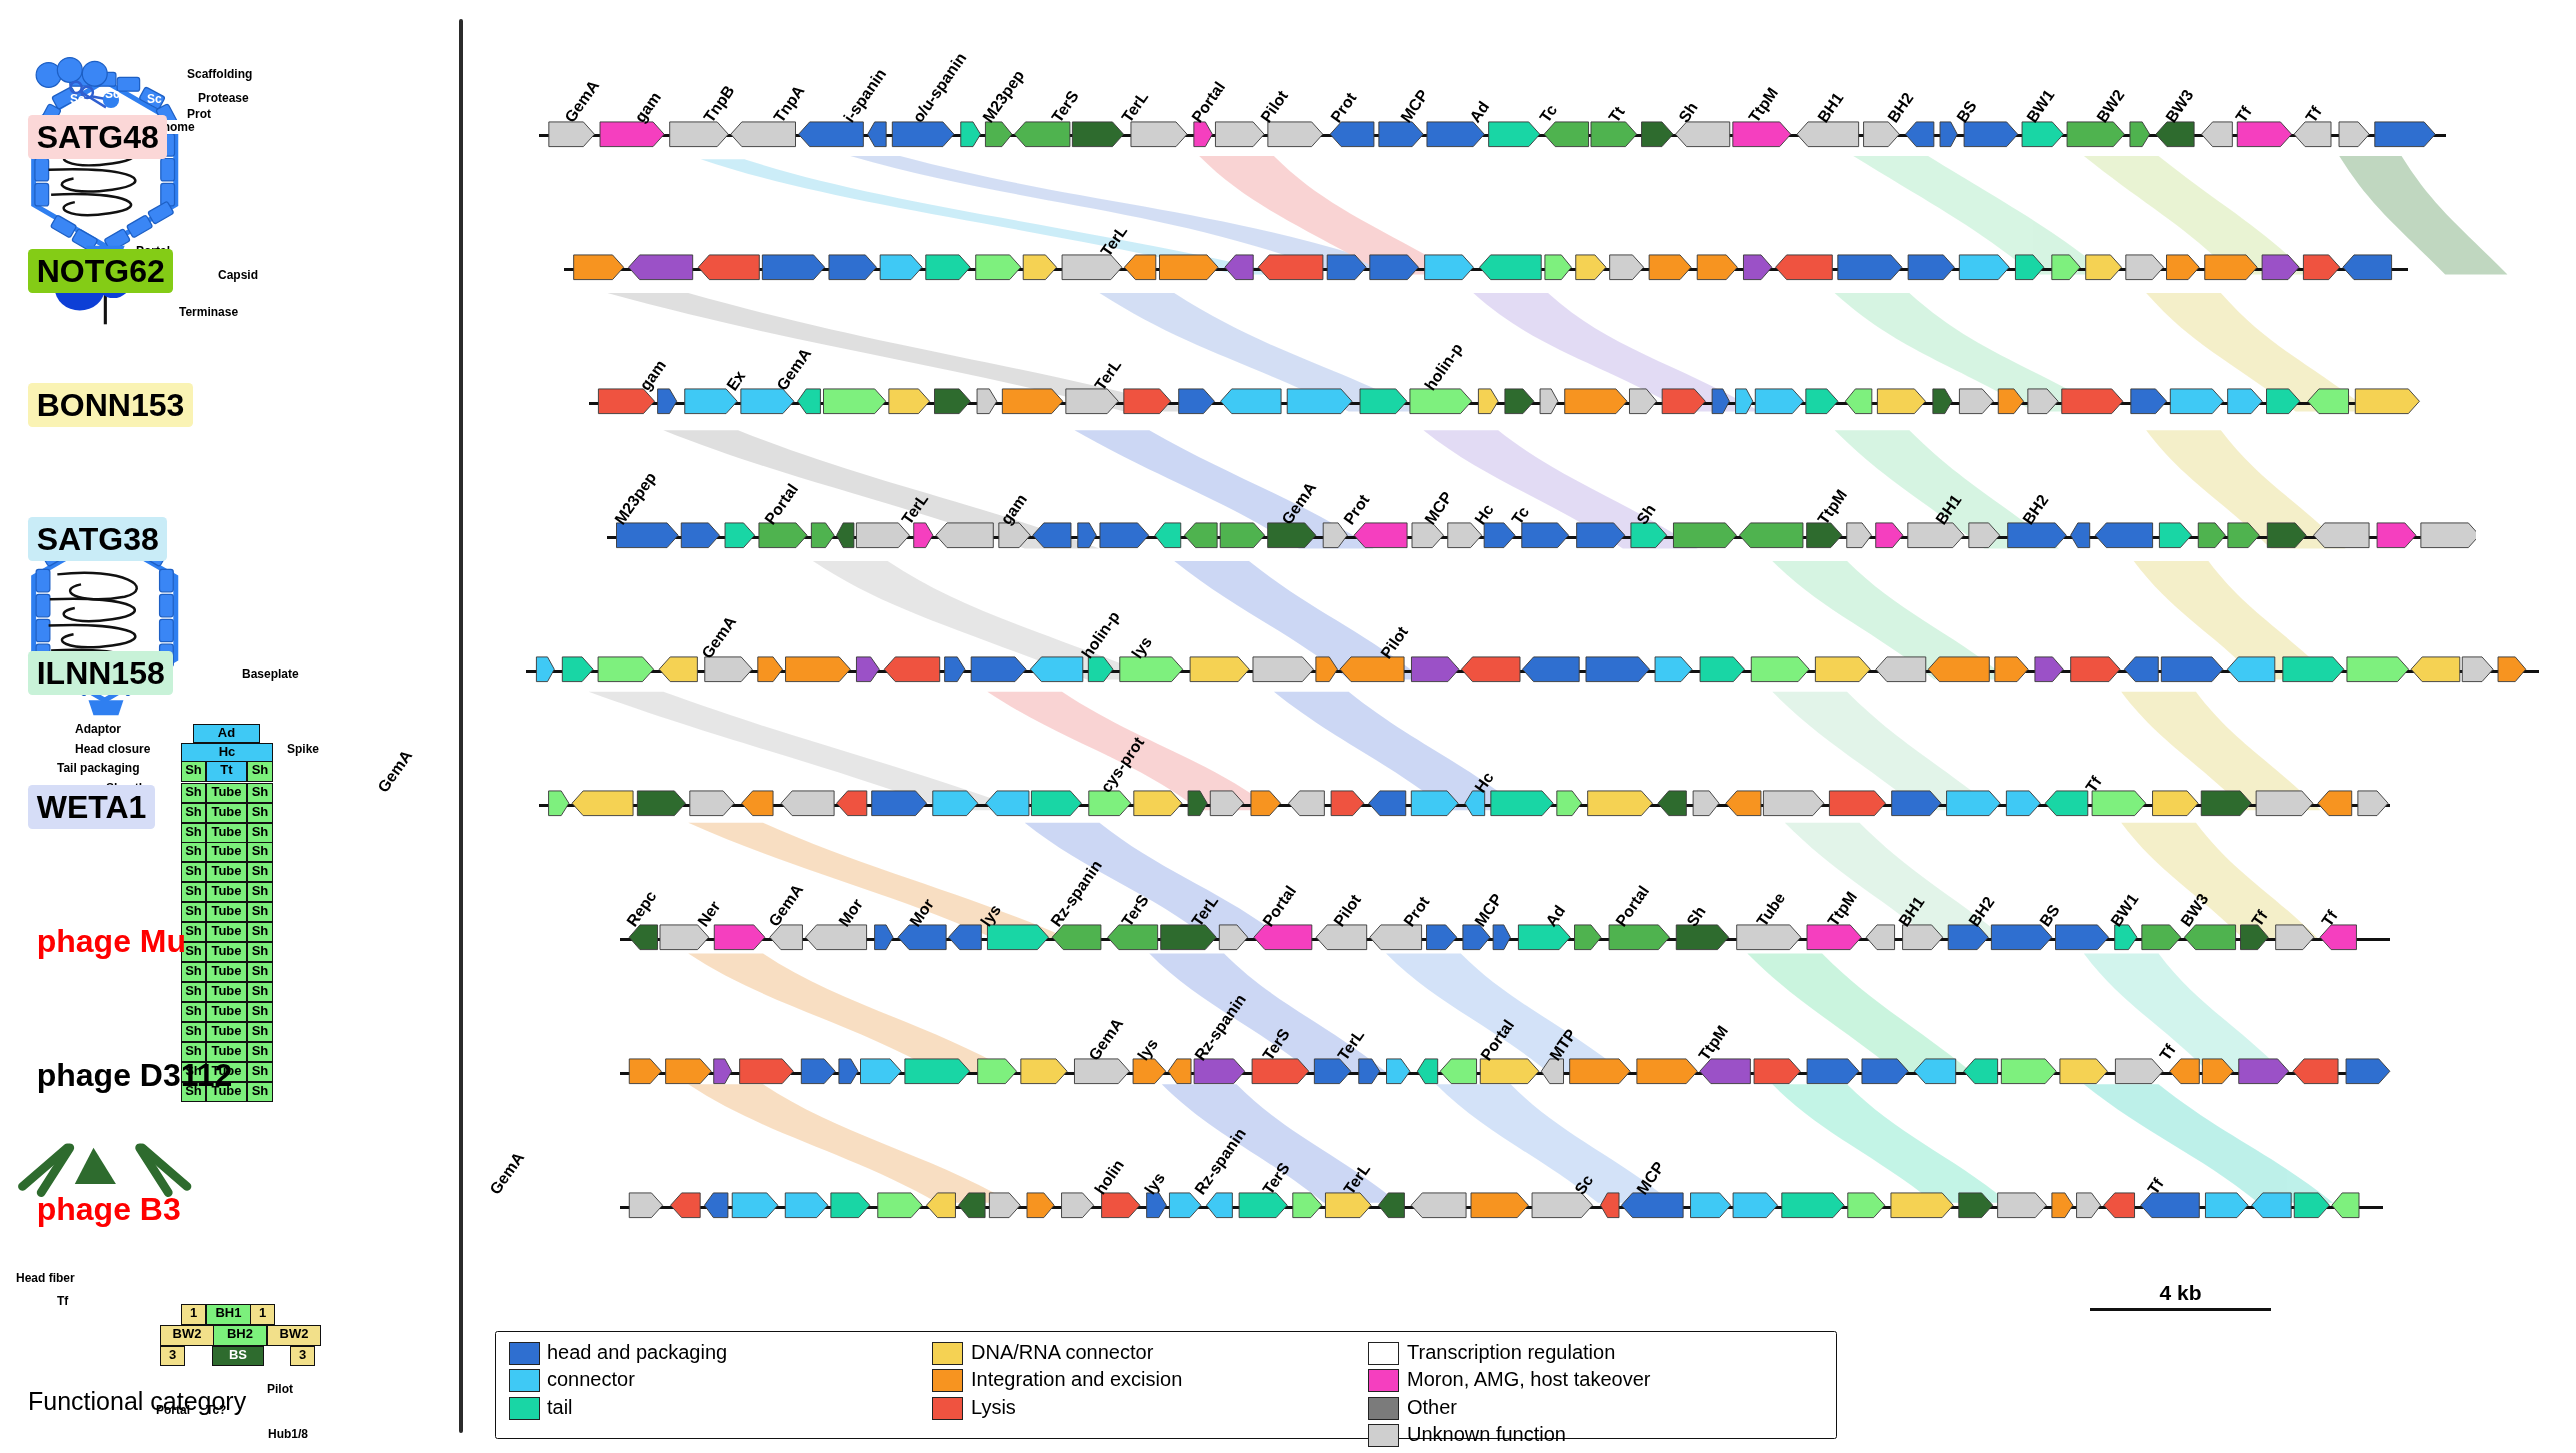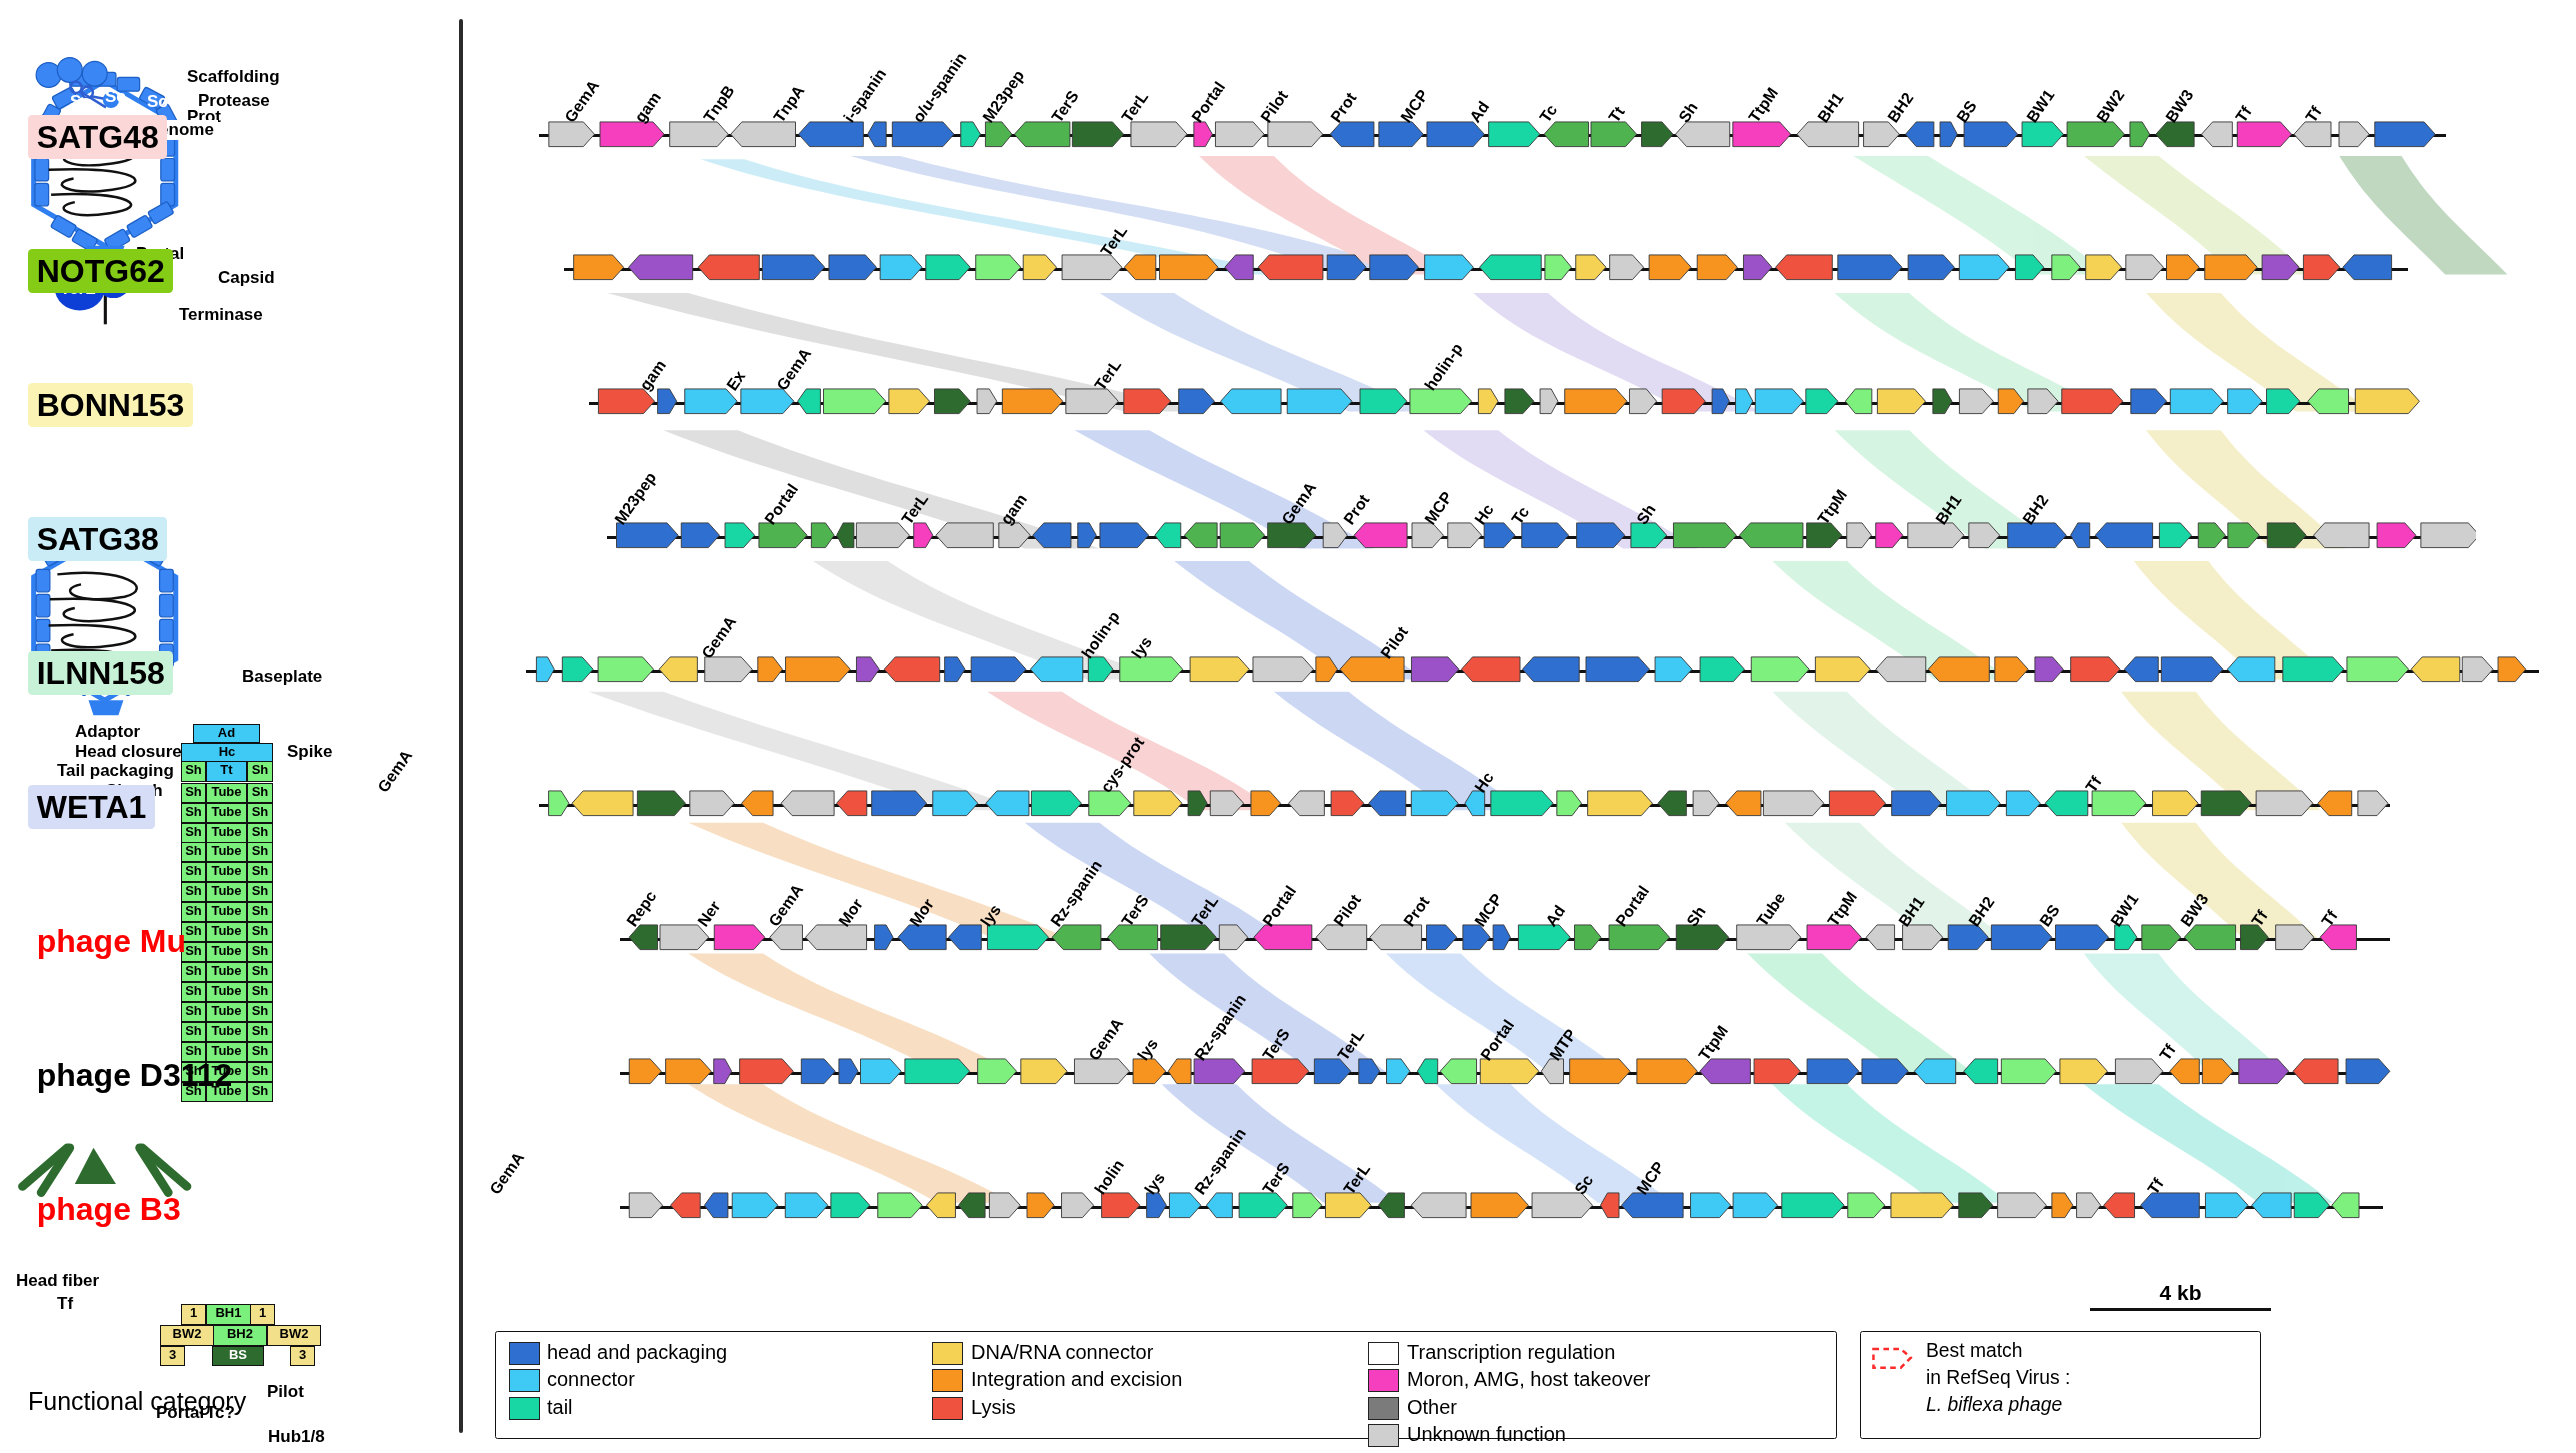--- a/index.html
+++ b/index.html
@@ -10,7 +10,7 @@
   #left-panel{position:absolute;left:0;top:0;width:455px;height:1453px;}
   #divider{position:absolute;left:459px;top:18.7px;width:4.4px;height:1414px;background:#2b2b2b;border-radius:1.9px;}
 
-  .lbl{position:absolute;font-size:17px;color:#000;white-space:nowrap;}
+  .lbl{position:absolute;font-size:12px;color:#000;white-space:nowrap;}
   .lbl.b{font-weight:bold;}
 
   .seg{position:absolute;font-size:13px;text-align:center;border:0.6px solid #111;

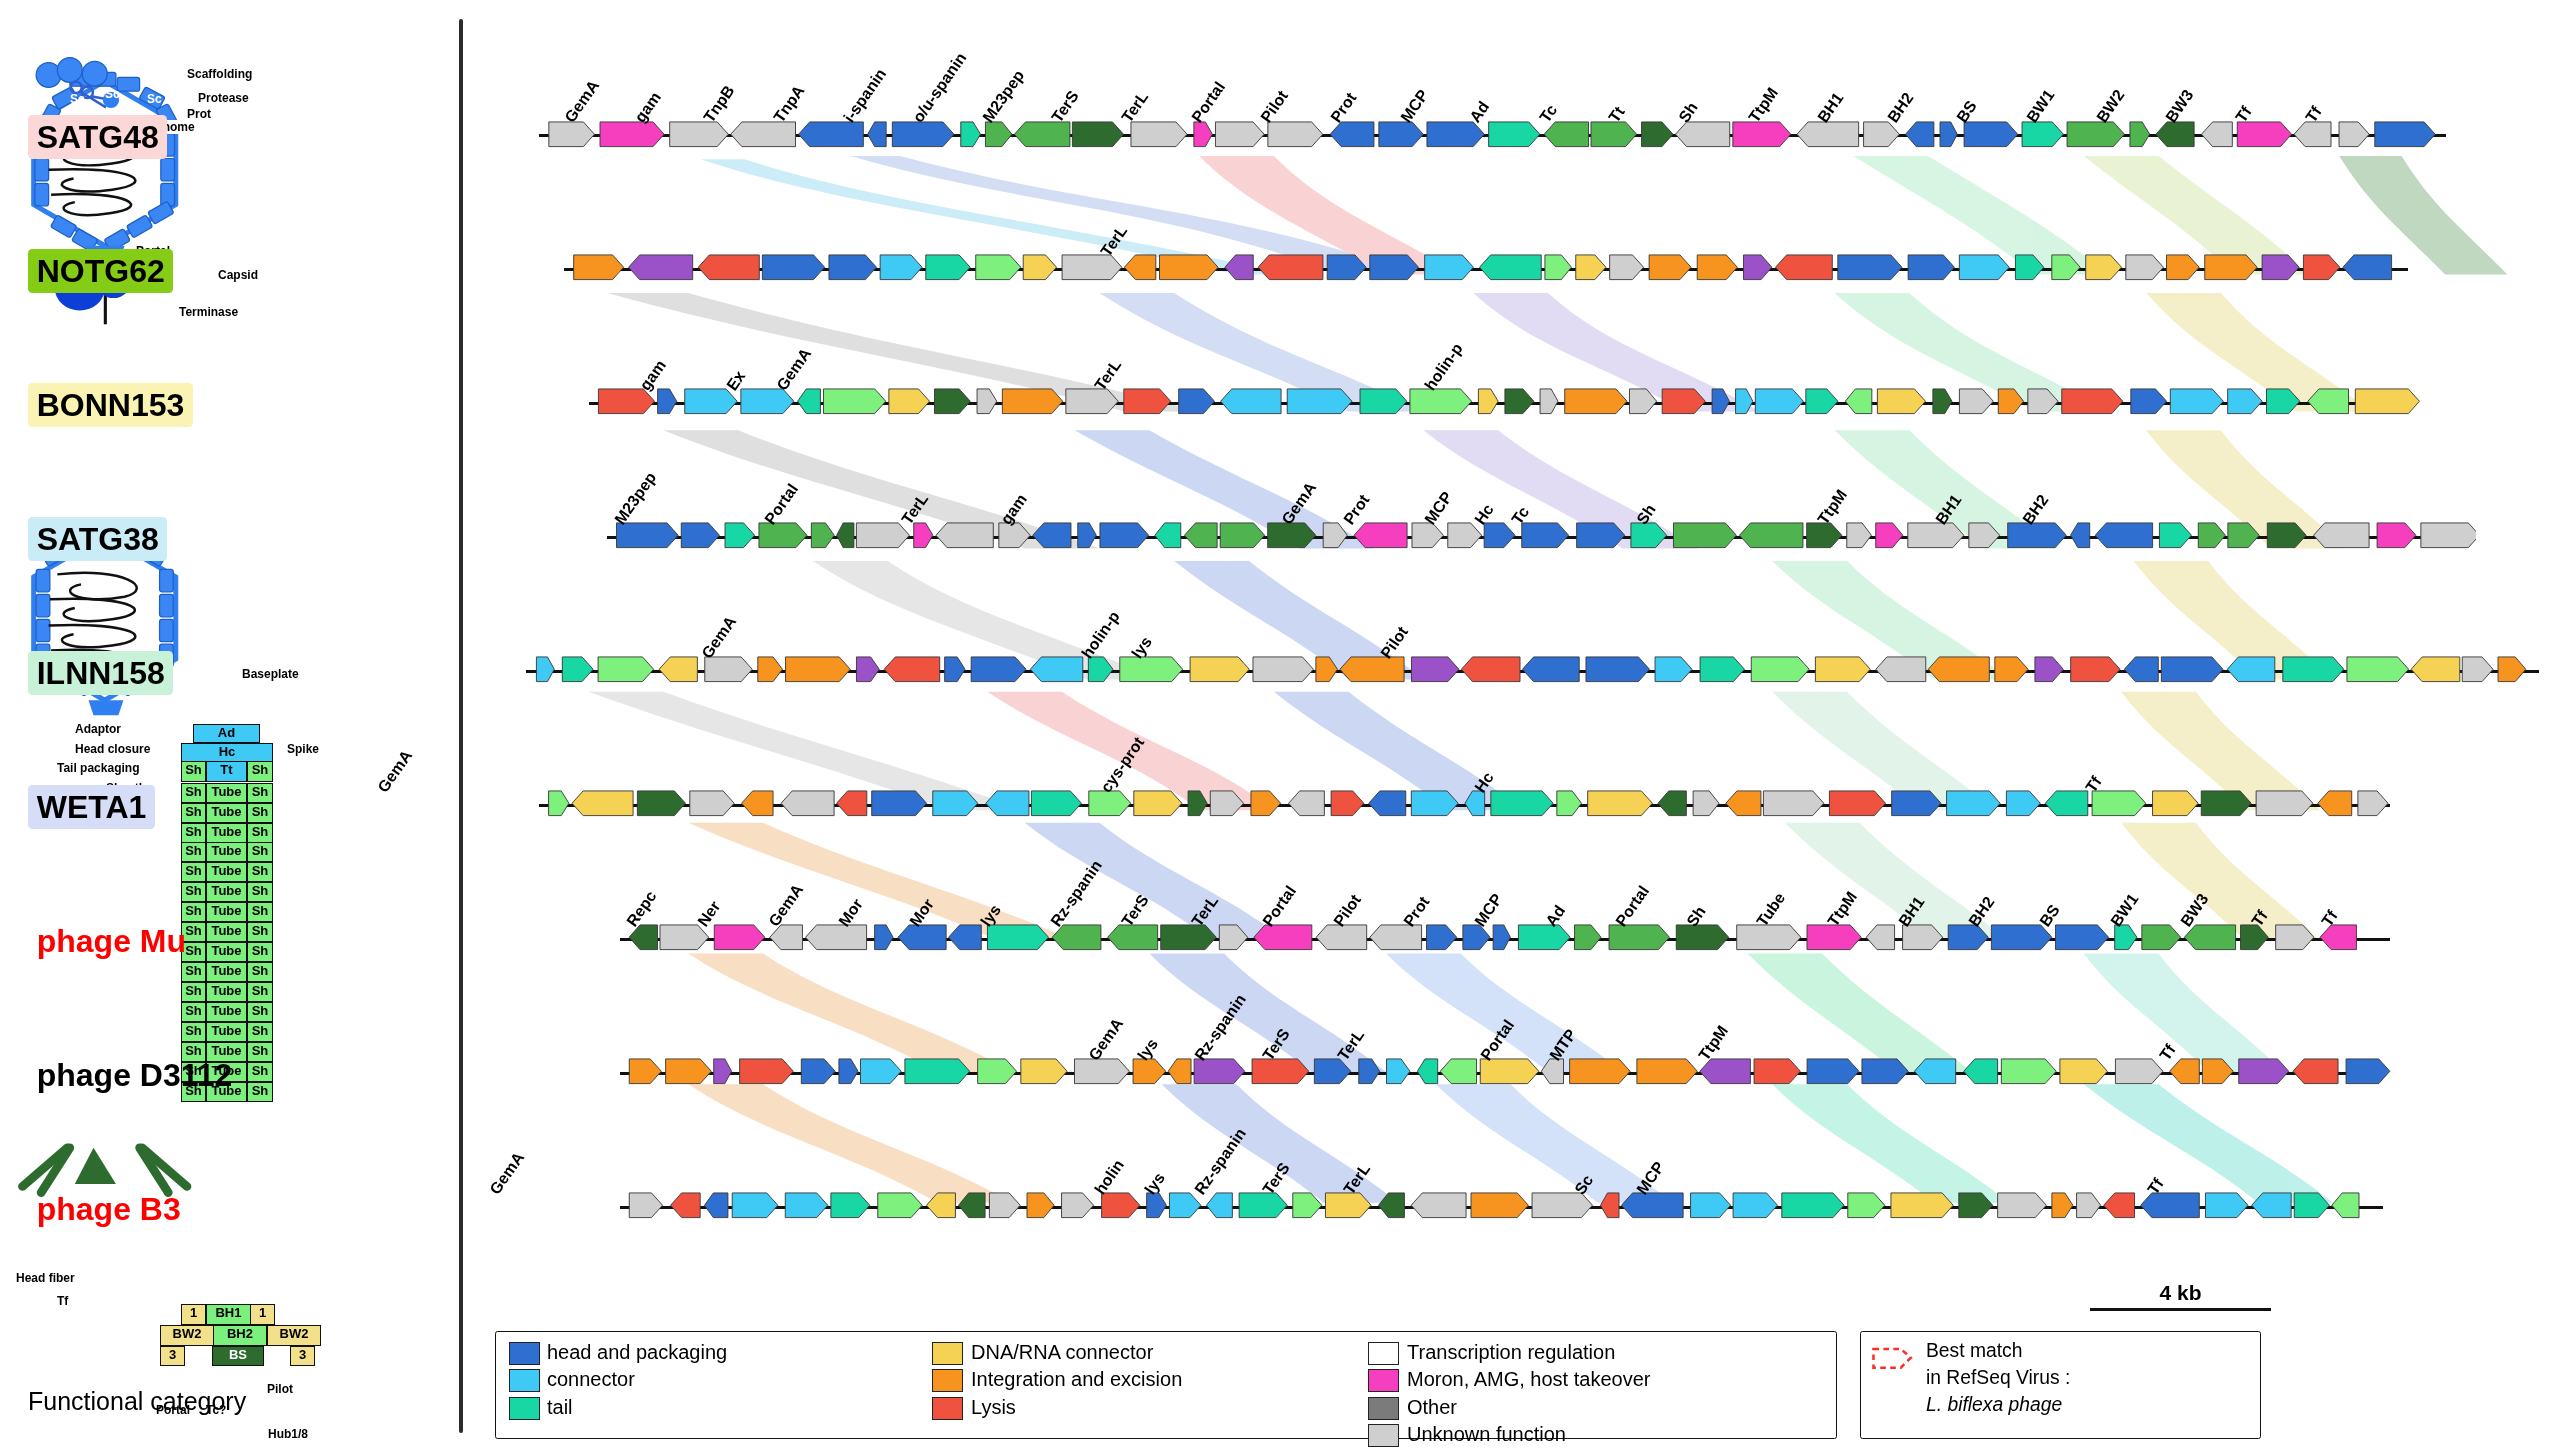--- a/index.html
+++ b/index.html
@@ -804,14 +804,6 @@
           <div class="leg-item" style="left:911px;top:91px;">Unknown function</div>
         </div>
     </div>
-    <div id="match-box">
-      <svg width="44" height="27.4" style="position:absolute;left:11.2px;top:11.2px;" viewBox="0 0 70 44">
-        <polygon points="2,8 46,8 62,22 46,38 2,38" fill="none" stroke="#ff2a2a" stroke-width="4" stroke-dasharray="9,7"></polygon>
-      </svg>
-      <div style="position:absolute;left:65px;top:7.5px;font-size:19.3px;">Best match</div>
-      <div style="position:absolute;left:65px;top:35px;font-size:19.3px;">in RefSeq Virus :</div>
-      <div style="position:absolute;left:65px;top:62px;font-size:19.3px;font-style:italic;">L. biflexa phage</div>
-    </div>
   </div>
 </div>
 

